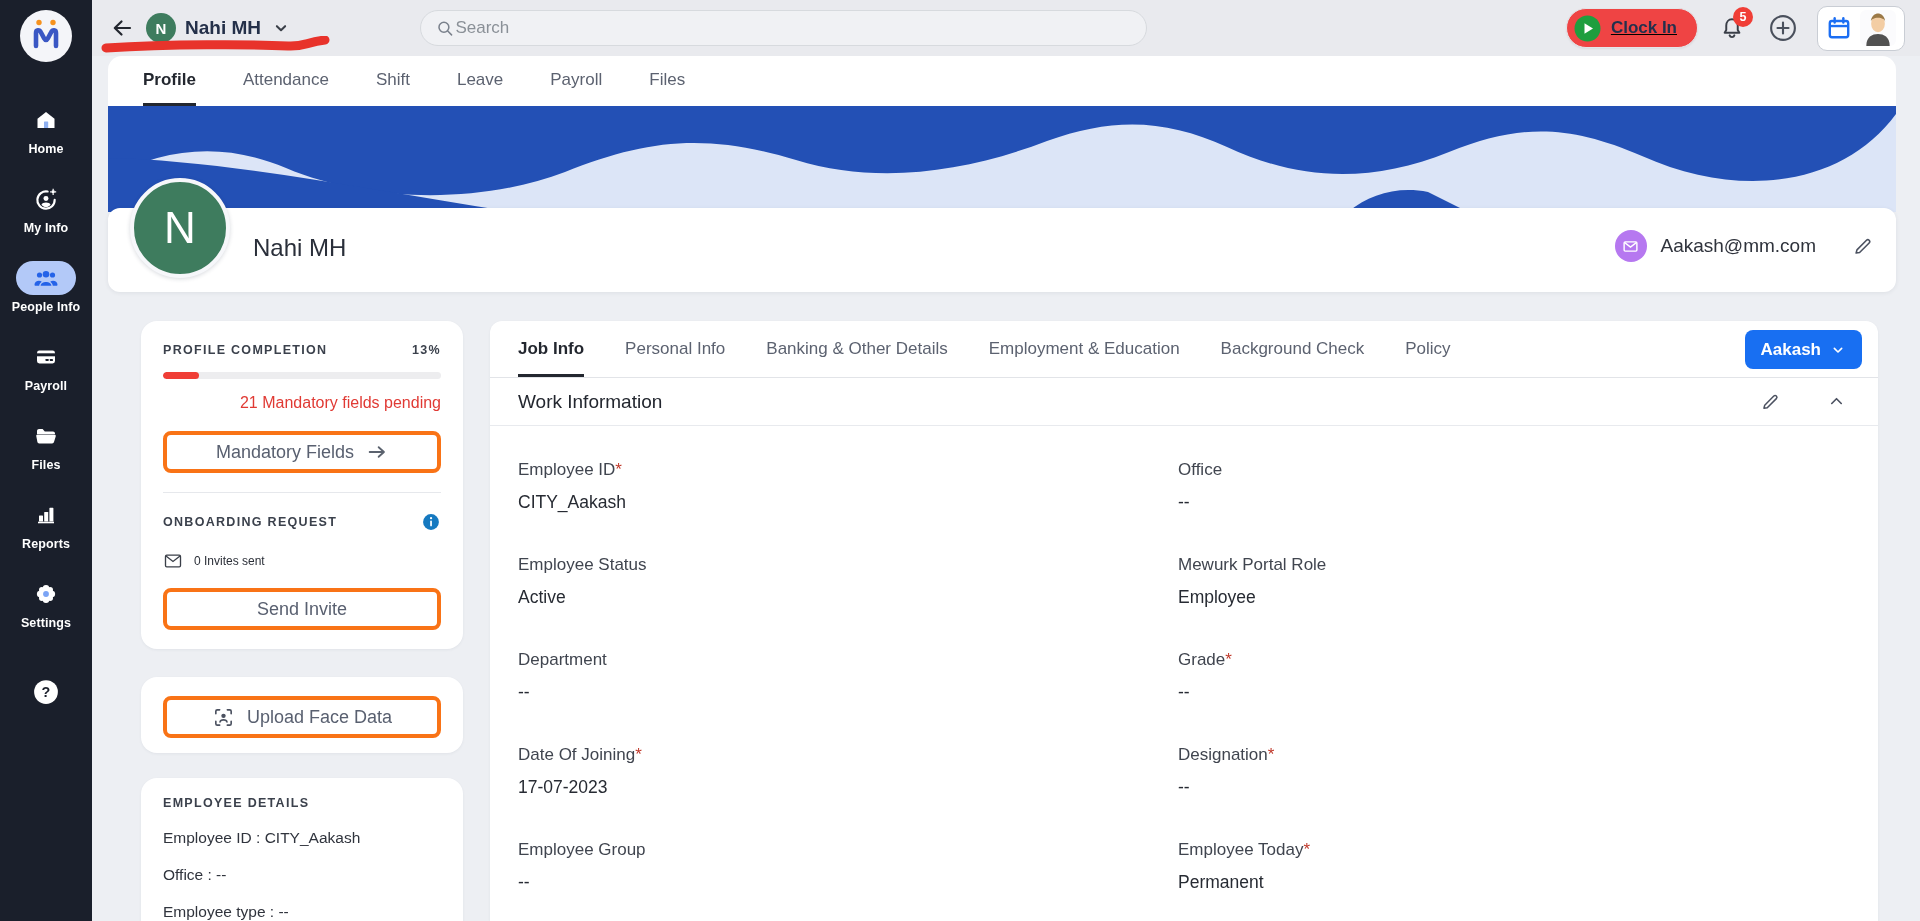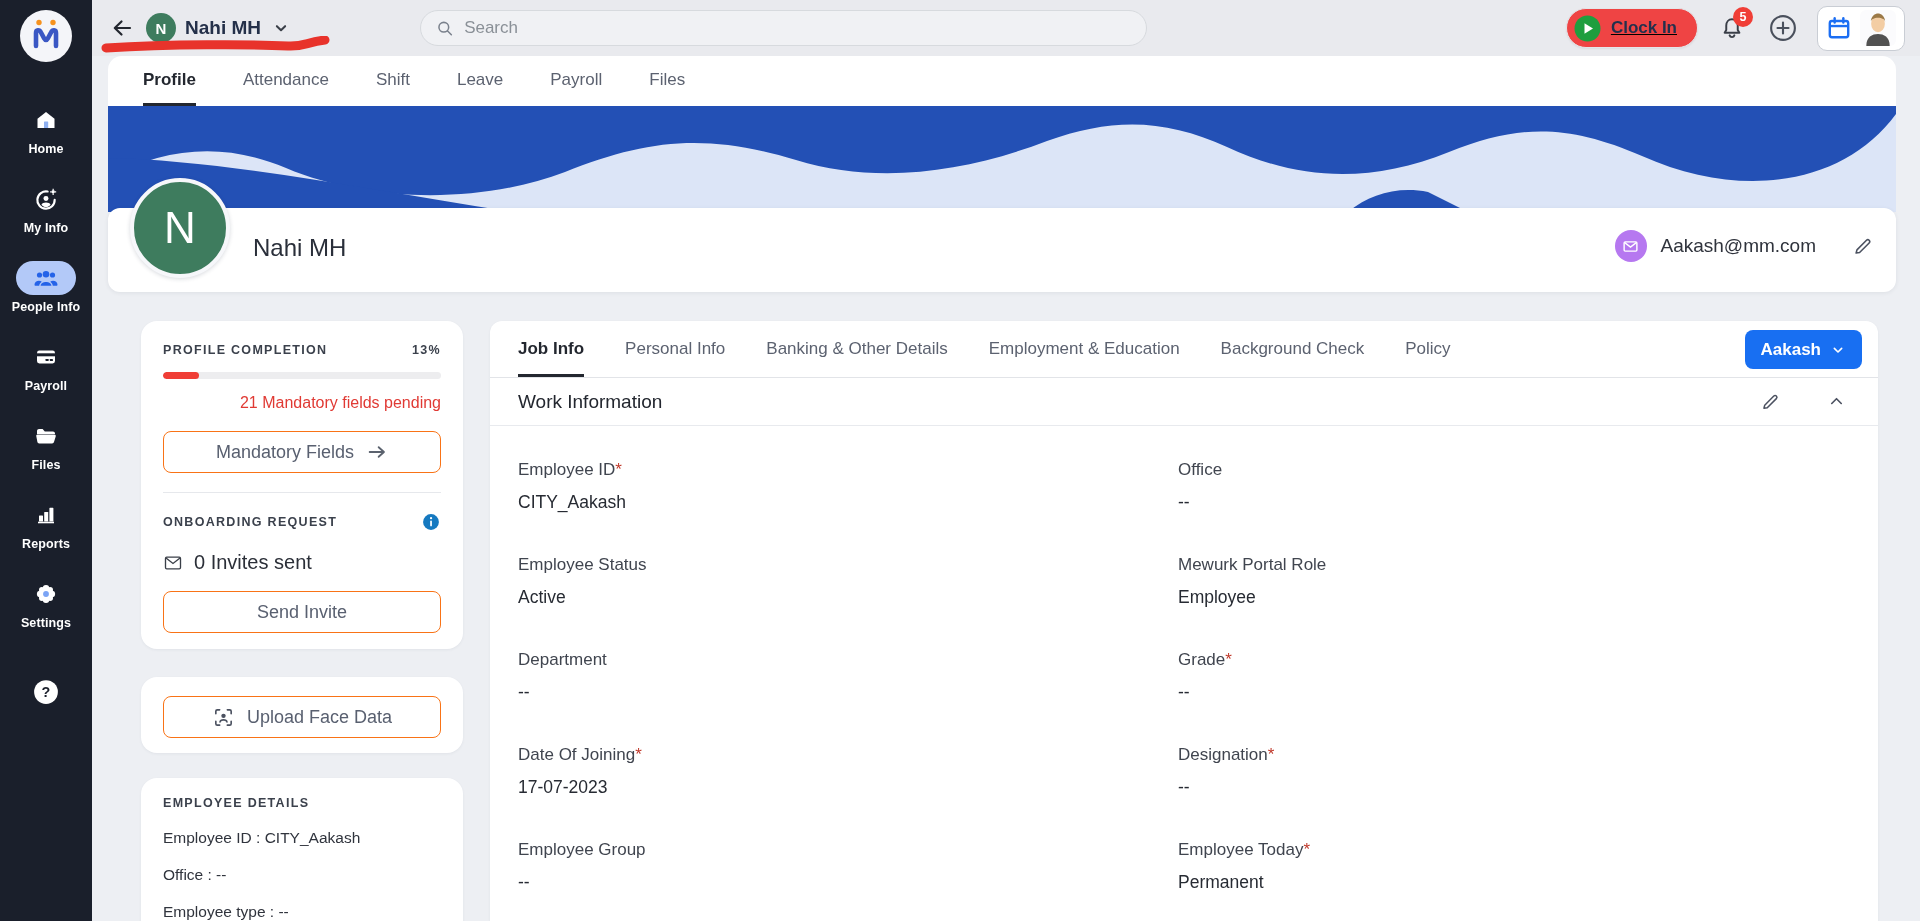--- a/index.html
+++ b/index.html
@@ -21,7 +21,7 @@
   .emp-chip-avatar { width:30px; height:30px; border-radius:50%; background:#3e7c5e; color:#fff; font-size:15px; font-weight:700; display:flex; align-items:center; justify-content:center; }
   .emp-chip-name { font-size:19px; font-weight:700; color:#243049; }
   .red-underline { position:absolute; left:8px; top:36px; pointer-events:none; }
-  .search-pill { position:absolute; left:328px; top:10px; width:727px; height:36px; background:#f0f1f4; border:1px solid #d7dade; border-radius:18px; display:flex; align-items:center; padding:0 14px; gap:9px; }
+  .search-pill { position:absolute; left:328px; top:10px; width:727px; height:36px; background:#f0f1f4; border:1px solid #d7dade; border-radius:18px; display:flex; align-items:center; padding:0 14px; }
   .search-pill input { border:none; outline:none; background:transparent; font-size:17px; color:#3c424d; width:100%; font-family:"Liberation Sans",sans-serif; }
   .search-pill input::placeholder { color:#8a9097; }
   .top-right { position:absolute; right:15px; top:0; height:56px; display:flex; align-items:center; gap:17px; }

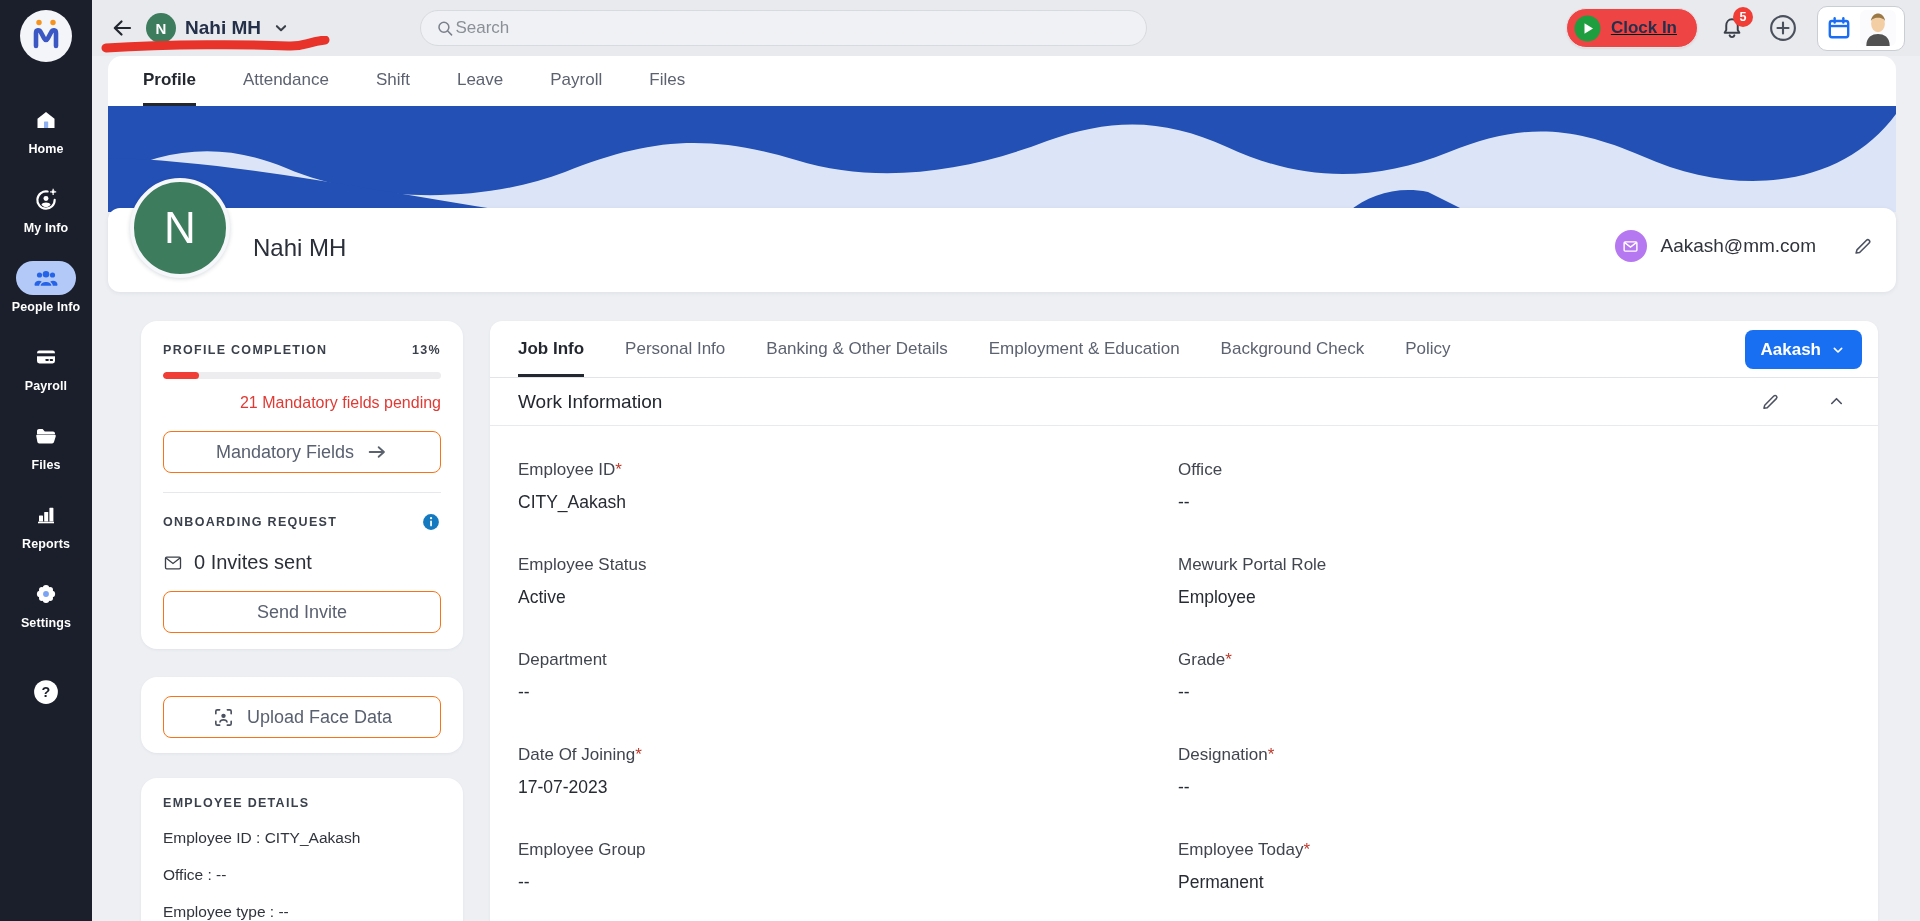--- a/index.html
+++ b/index.html
@@ -61,7 +61,7 @@
   .progress-track { margin-top:15px; height:7px; border-radius:4px; background:#ededef; overflow:hidden; }
   .progress-fill { height:100%; border-radius:4px; background:#f03e36; }
   .pending-text { margin-top:15px; font-size:16px; color:#e03a34;text-align:right; }
-  .ghost-btn { margin-top:19px; width:100%; height:42px; border:1px solid #f97316; border-radius:8px; background:#fff; display:flex; align-items:center; justify-content:center; gap:12px; font-size:18px; color:#596070; cursor:pointer; font-family:"Liberation Sans",sans-serif; }
+  .ghost-btn { margin-top:19px; width:100%; height:42px; border:4px solid #f97316; border-radius:8px; background:#fff; display:flex; align-items:center; justify-content:center; gap:12px; font-size:18px; color:#596070; cursor:pointer; font-family:"Liberation Sans",sans-serif; }
   .divider { margin:19px 0; border-top:1px solid #e6e8ec; }
   .invites-row { margin-top:19px; display:flex; align-items:center; gap:11px; font-size:20px; color:#2b2f38; }
   .send-btn { margin-top:17px; }

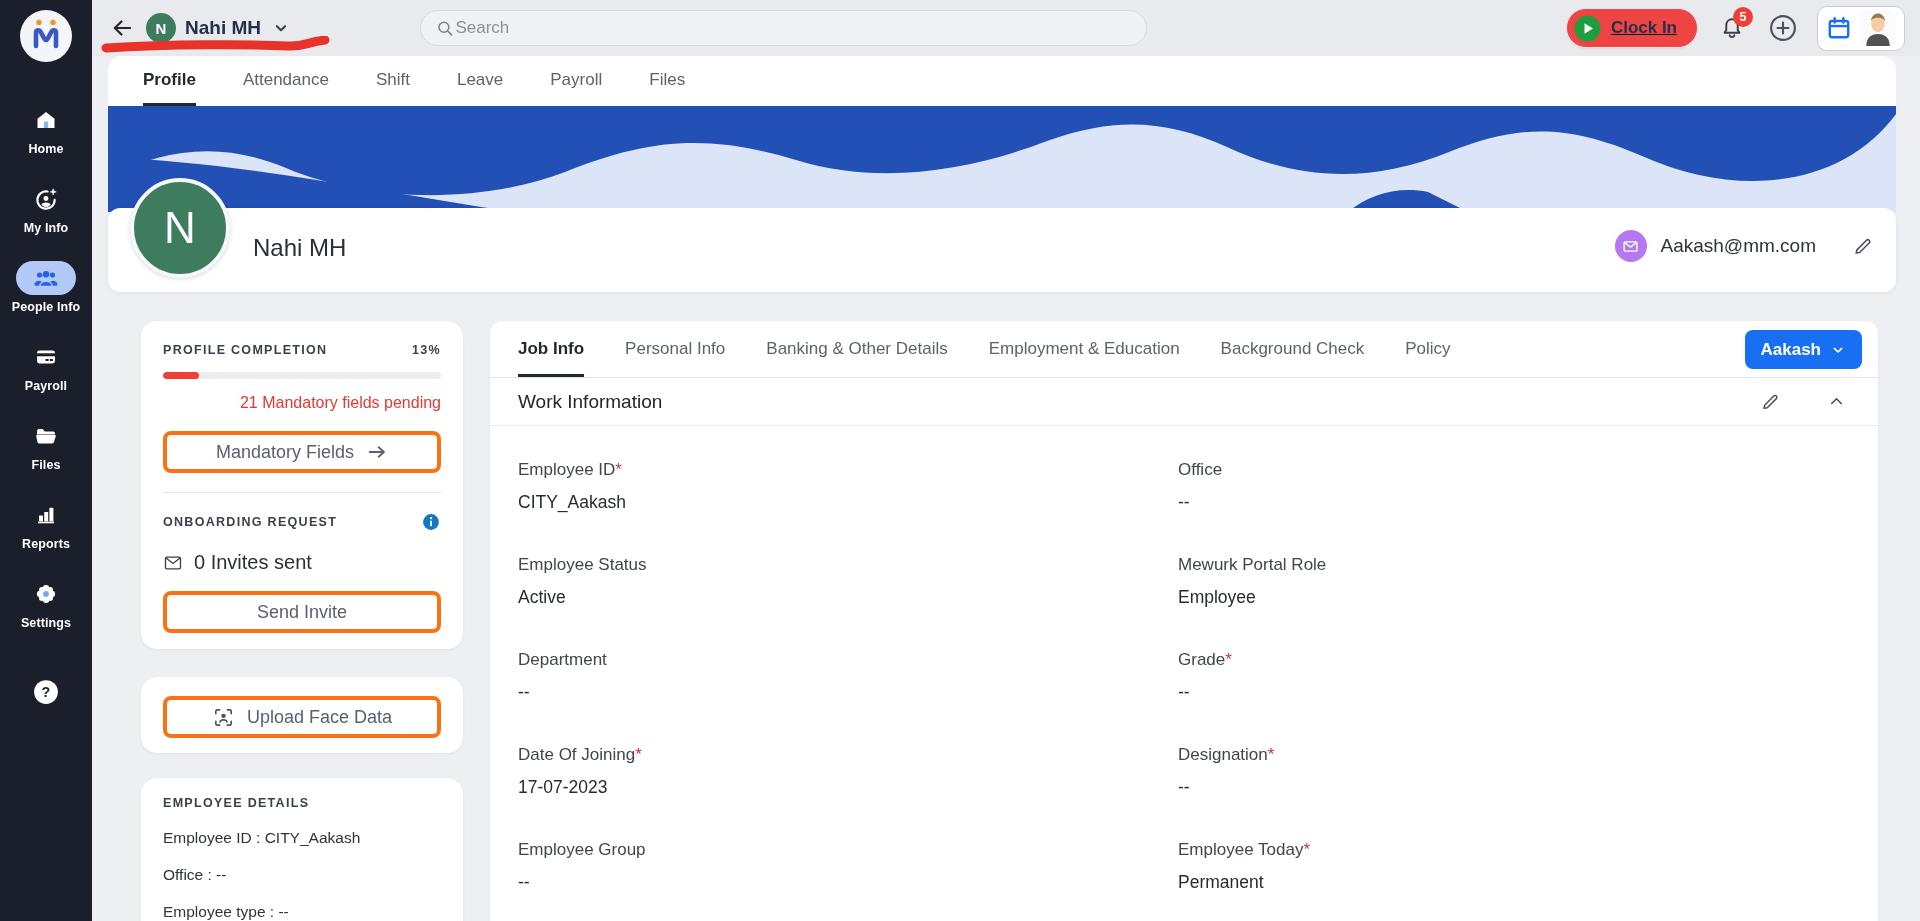--- a/index.html
+++ b/index.html
@@ -63,7 +63,7 @@
   .pending-text { margin-top:15px; font-size:16px; color:#e03a34;text-align:right; }
   .ghost-btn { margin-top:19px; width:100%; height:42px; border:4px solid #f97316; border-radius:8px; background:#fff; display:flex; align-items:center; justify-content:center; gap:12px; font-size:18px; color:#596070; cursor:pointer; font-family:"Liberation Sans",sans-serif; }
   .divider { margin:19px 0; border-top:1px solid #e6e8ec; }
-  .invites-row { margin-top:19px; display:flex; align-items:center; gap:11px; font-size:20px; color:#2b2f38; }
+  .invites-row { margin-top:19px; display:flex; align-items:center; gap:11px; font-size:12px; color:#2b2f38; }
   .send-btn { margin-top:17px; }
   .detail-line { margin-top:19px; font-size:15.5px; color:#30343d; }
   .detail-line:first-of-type { margin-top:21px; }

